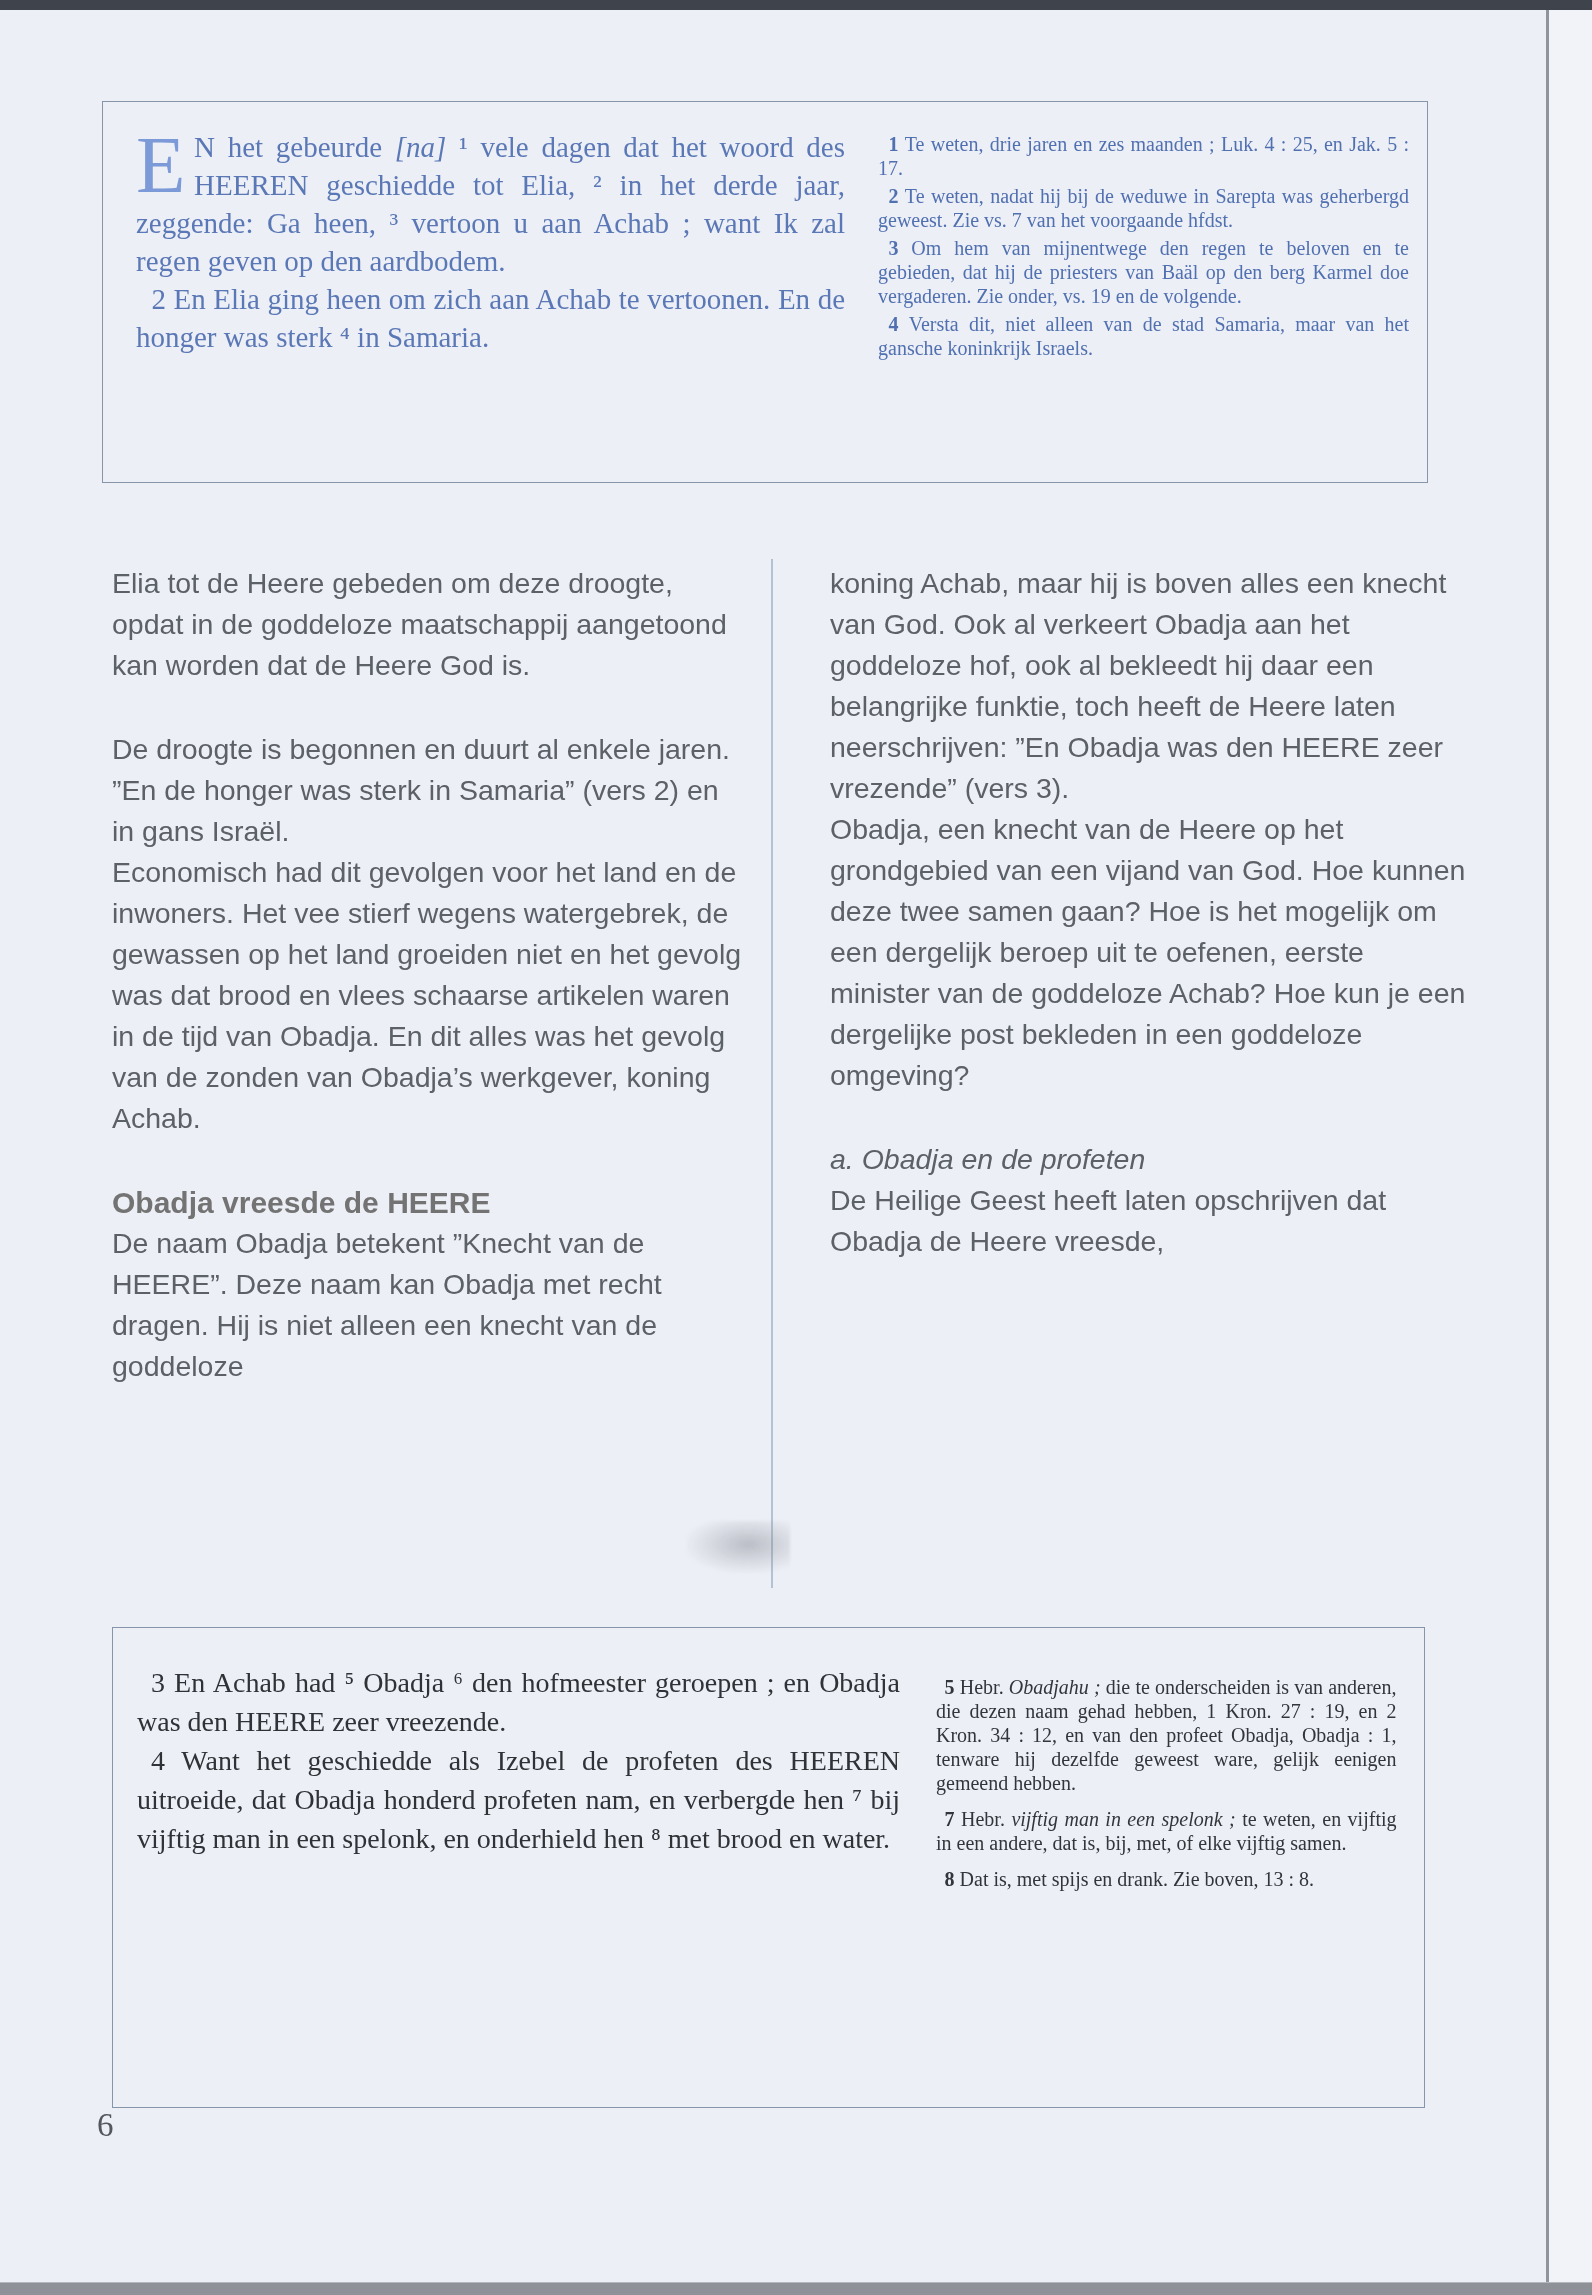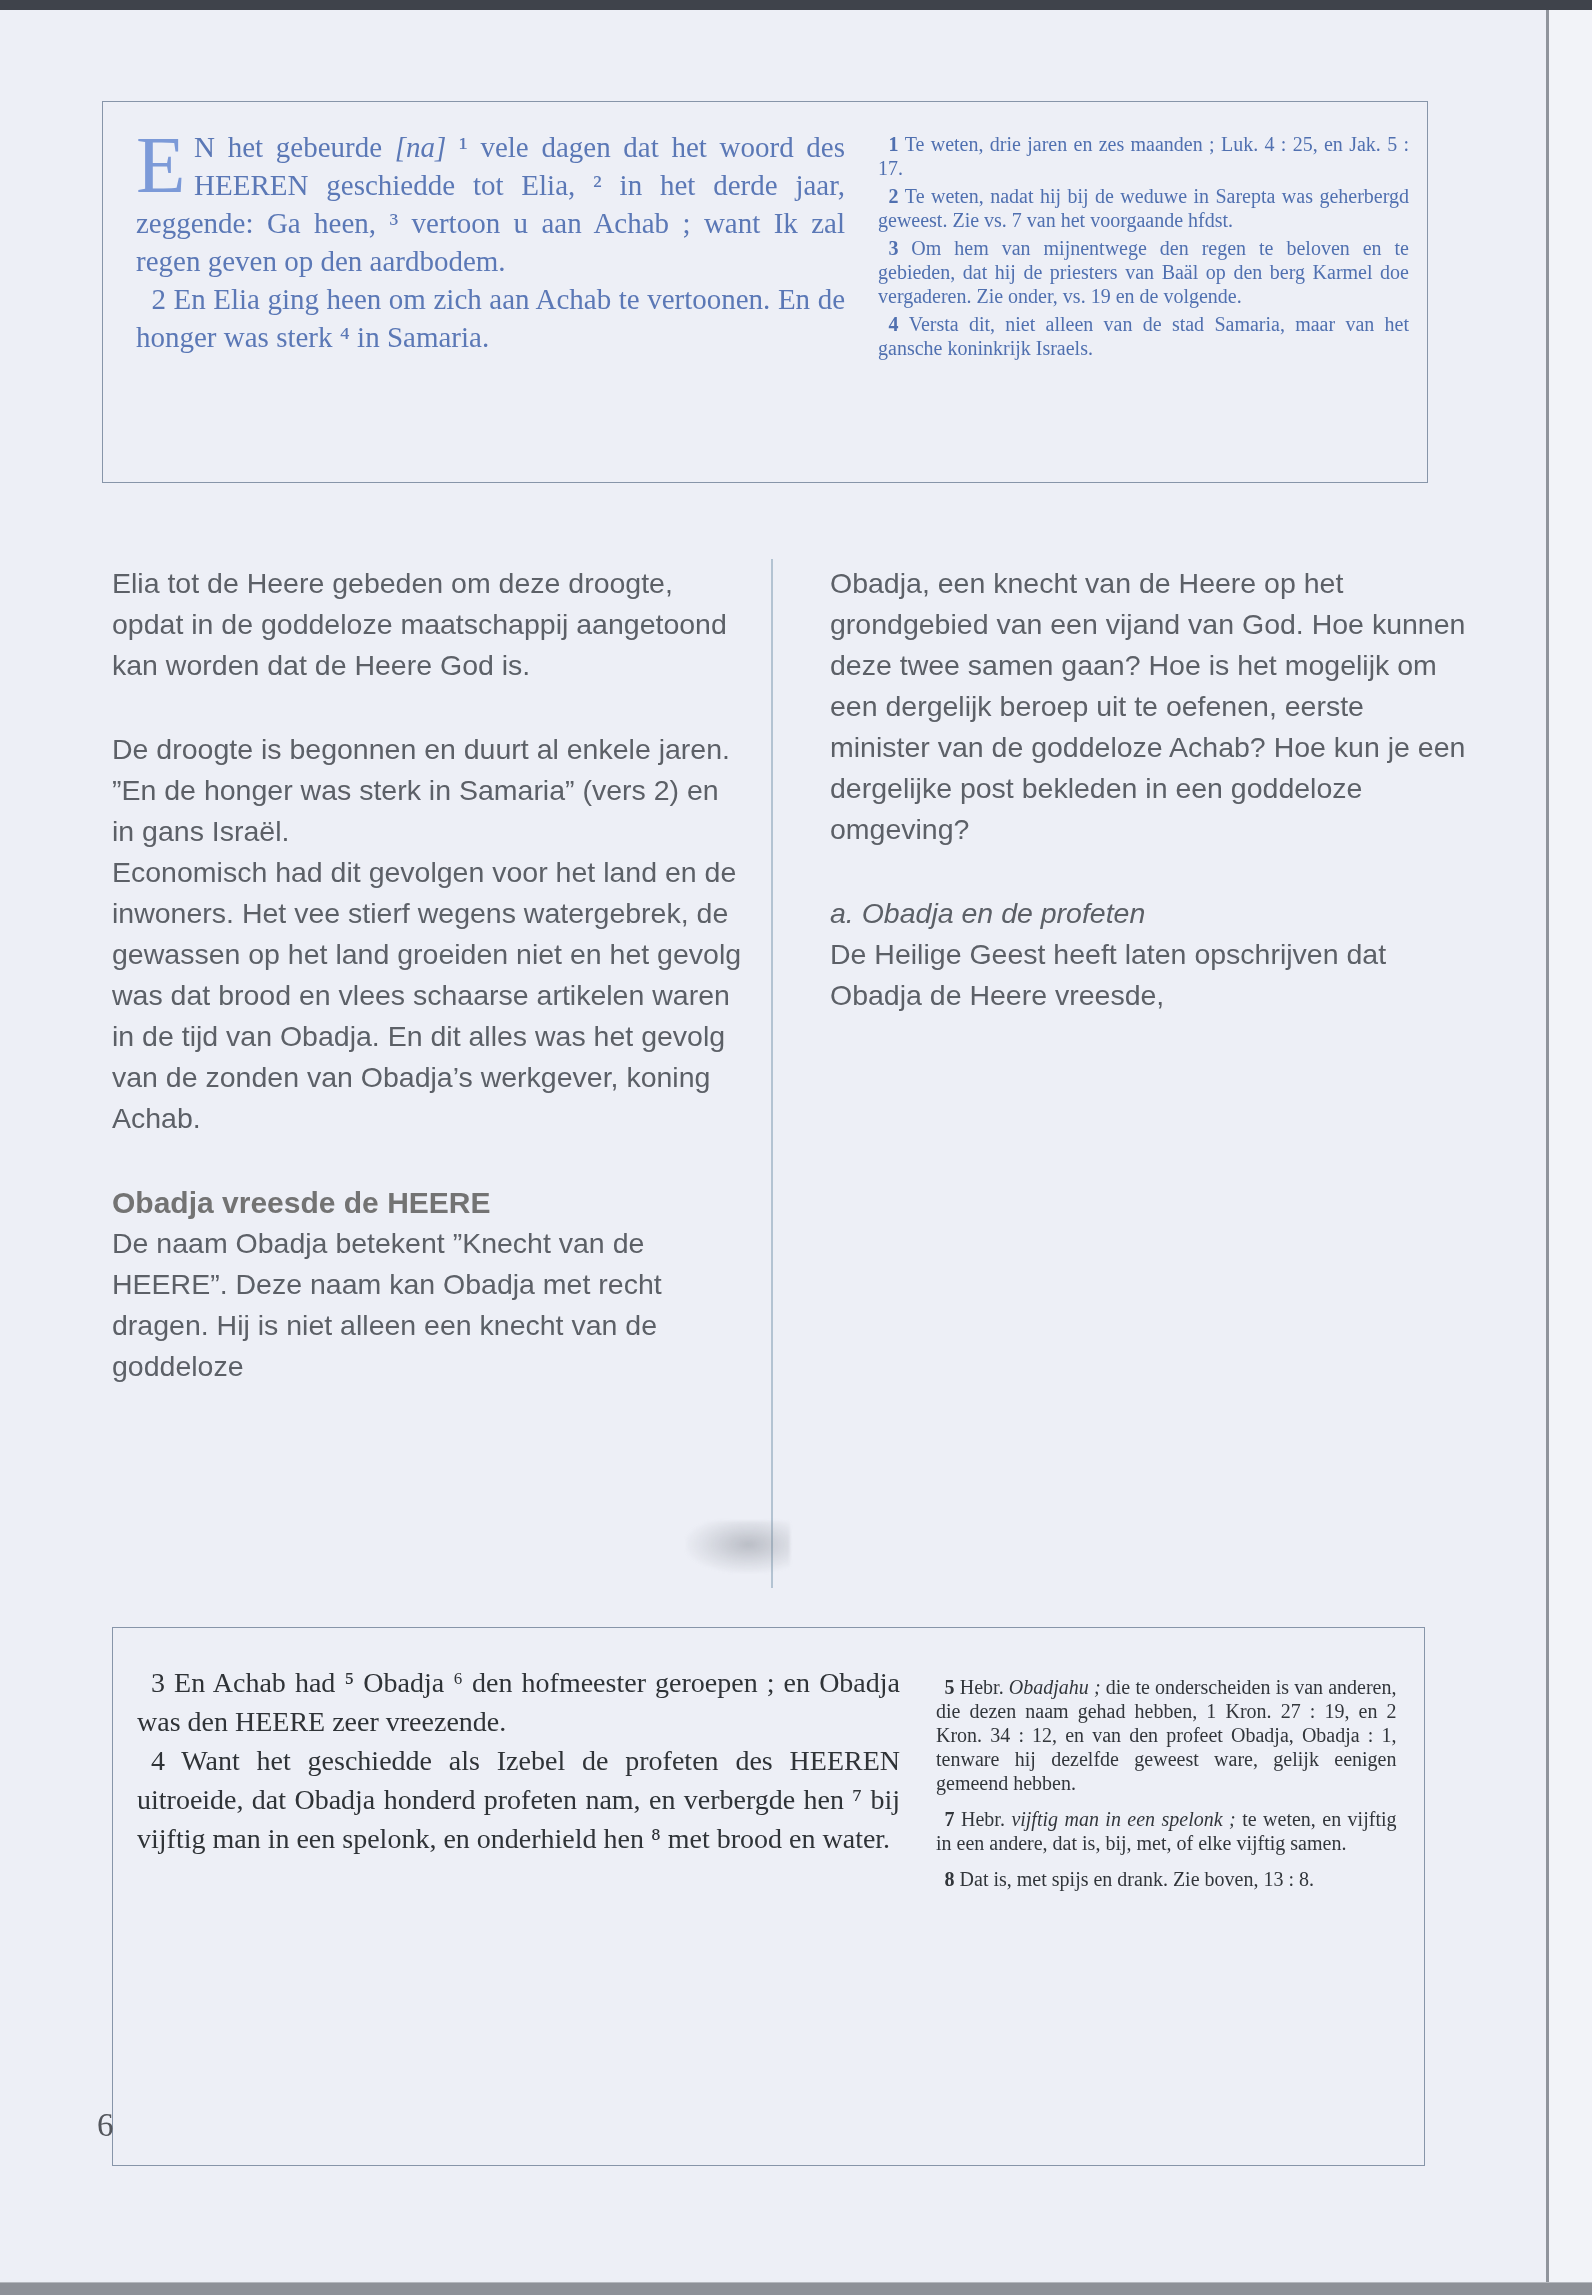--- a/index.html
+++ b/index.html
@@ -91,6 +91,7 @@
 </div>
 
 <div class="article-right">
+  <p>koning Achab, maar hij is boven alles een knecht van God. Ook al verkeert Obadja aan het goddeloze hof, ook al bekleedt hij daar een belangrijke funktie, toch heeft de Heere laten neerschrijven: ”En Obadja was den HEERE zeer vrezende” (vers 3).</p>
   <p>Obadja, een knecht van de Heere op het grondgebied van een vijand van God. Hoe kunnen deze twee samen gaan? Hoe is het mogelijk om een dergelijk beroep uit te oefenen, eerste minister van de goddeloze Achab? Hoe kun je een dergelijke post bekleden in een goddeloze omgeving?</p>
   <div class="gap"></div>
   <p class="subheading">a. Obadja en de profeten</p>

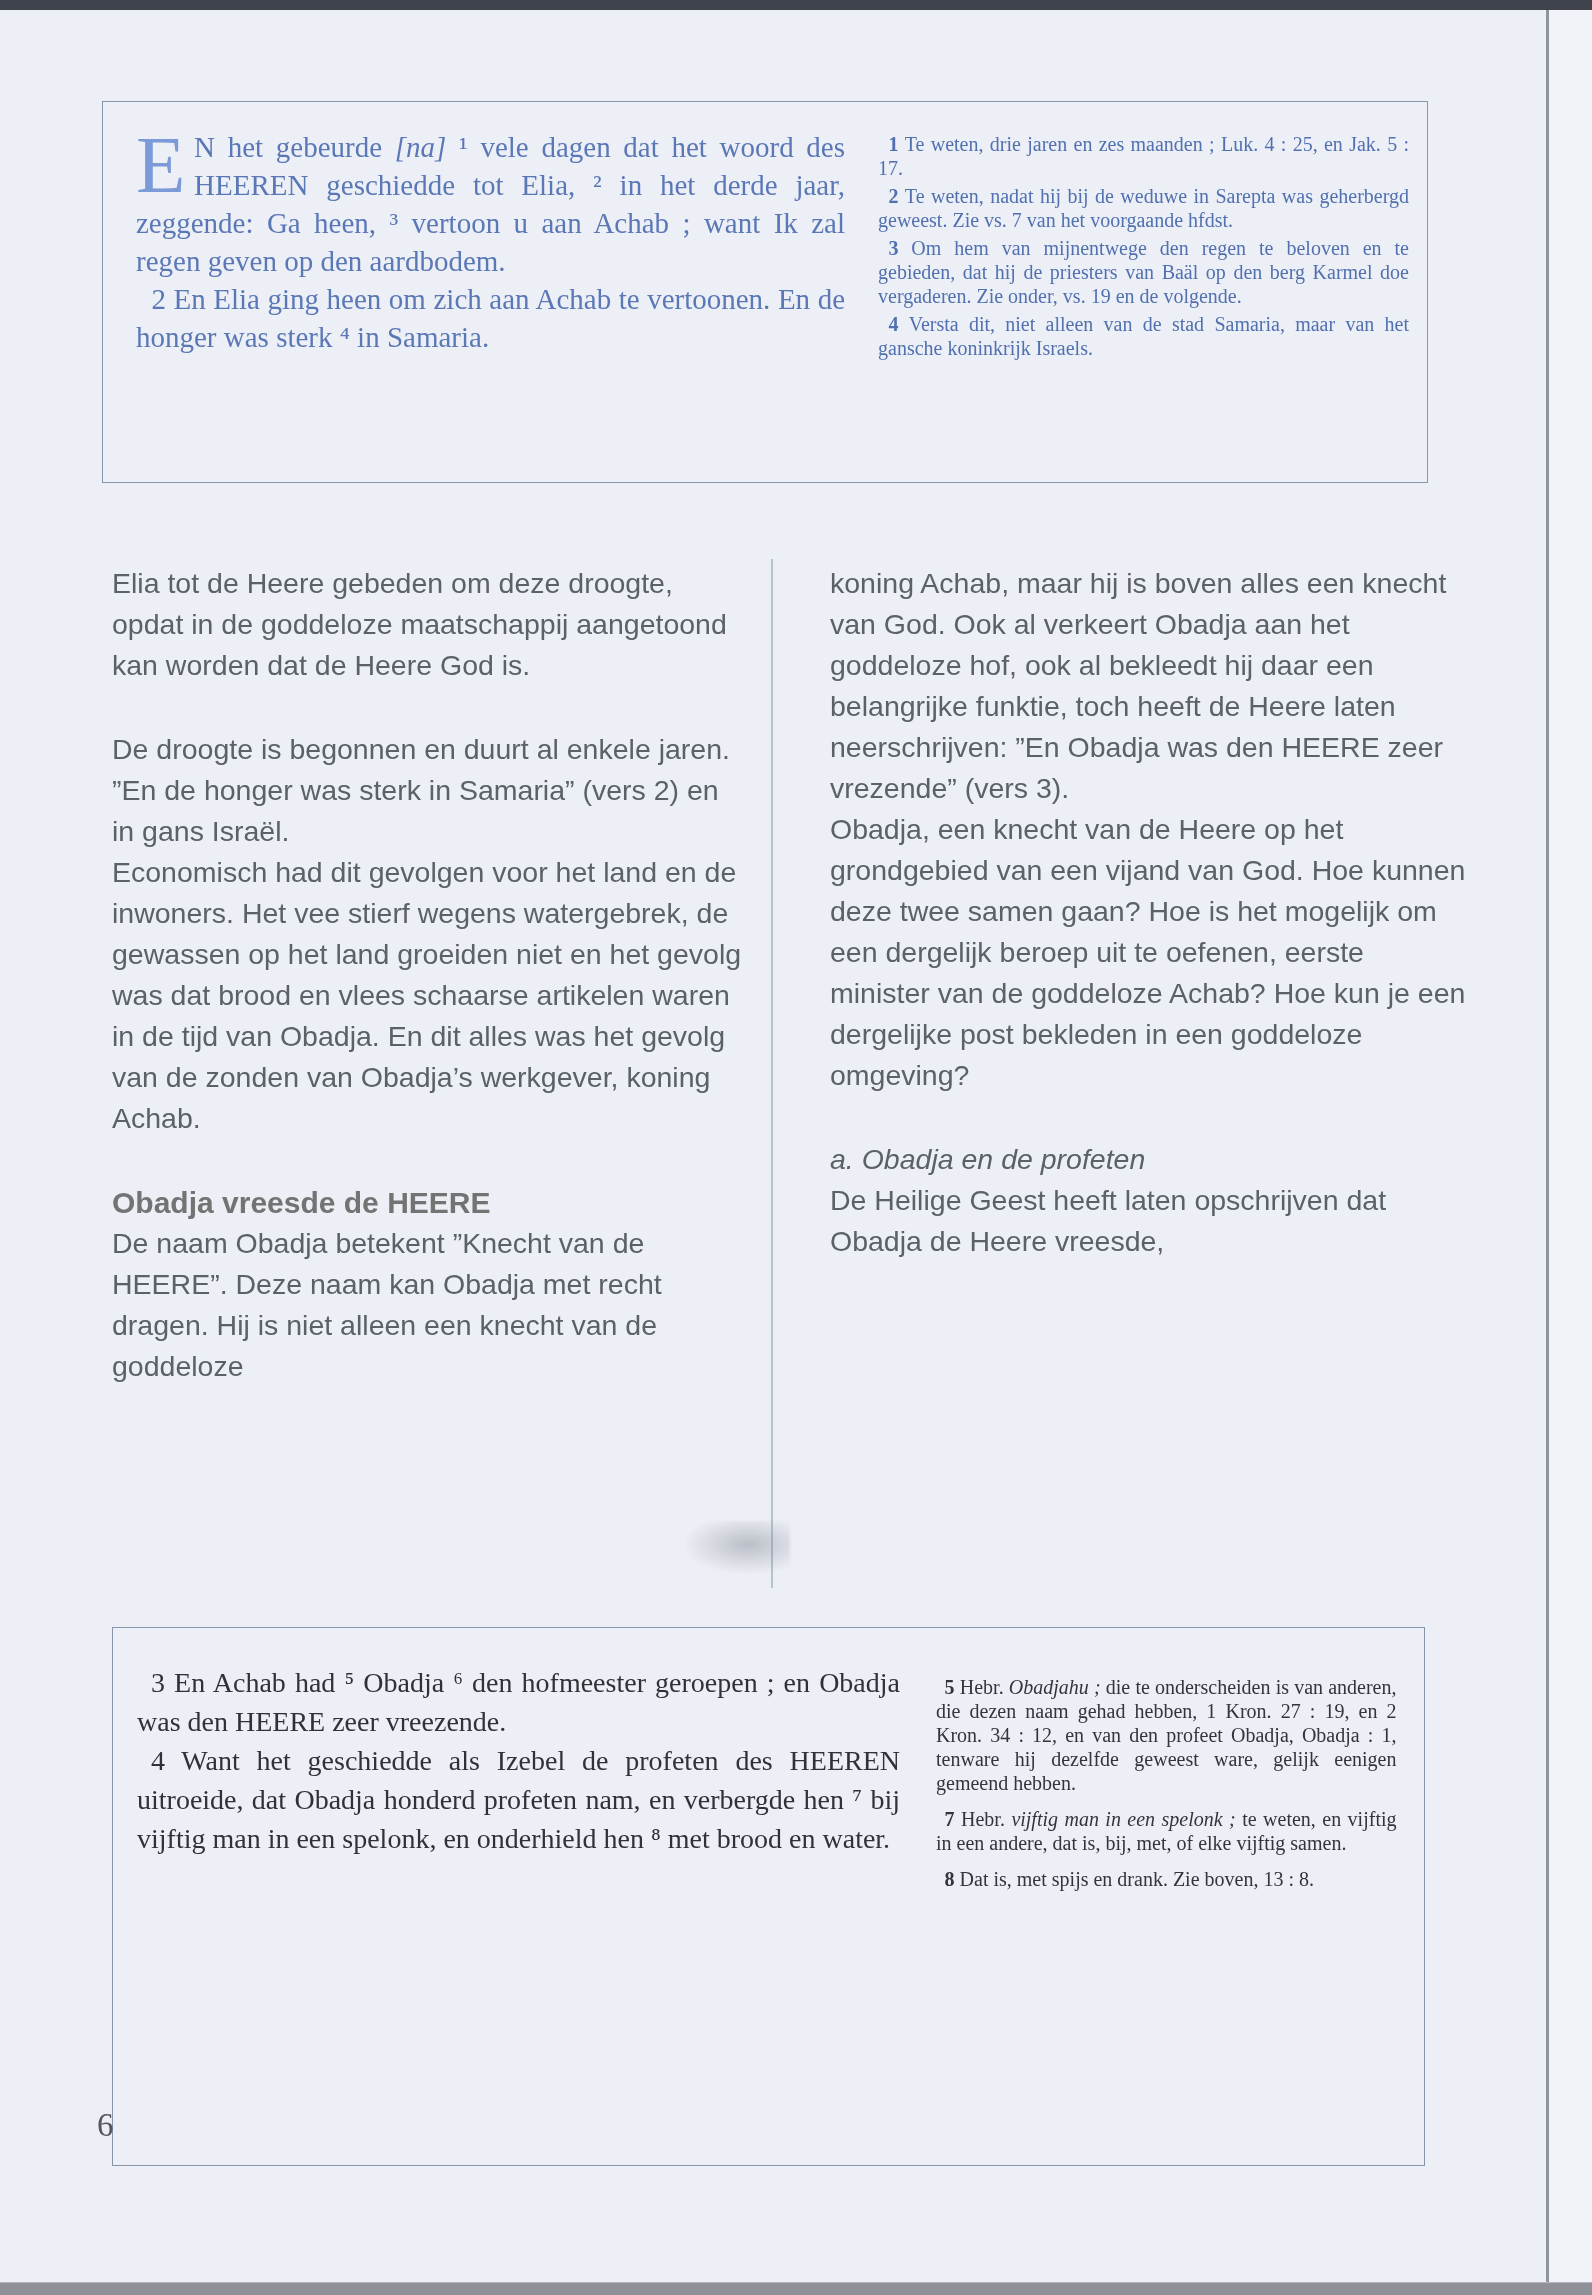--- a/index.html
+++ b/index.html
@@ -45,7 +45,7 @@
 
   
   .box-bottom{
-    position:absolute;left:112px;top:1627px;width:1313px;height:539px;
+    position:absolute;left:112px;top:1627px;width:1313px;height:481px;
     border:1.7px solid #8795a9;box-sizing:border-box;
     display:flex;gap:24px;padding:35px 15.5px 14px 24px;
   }

